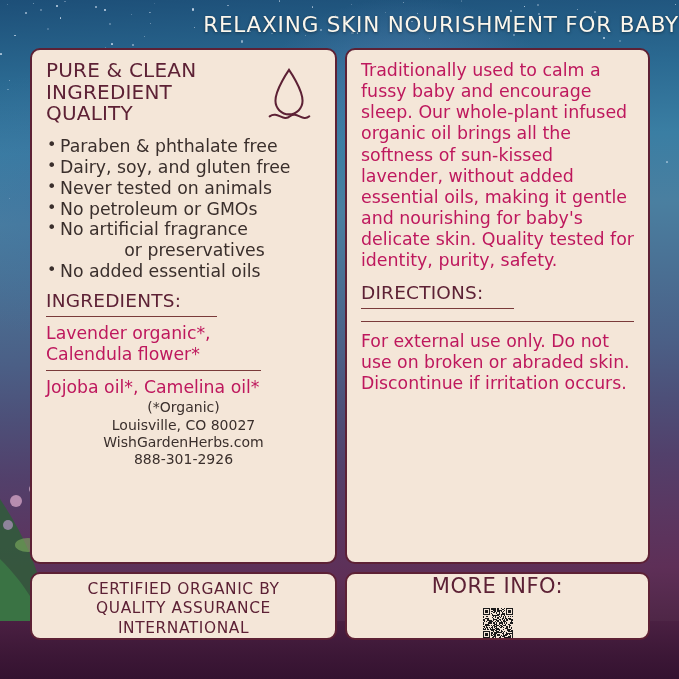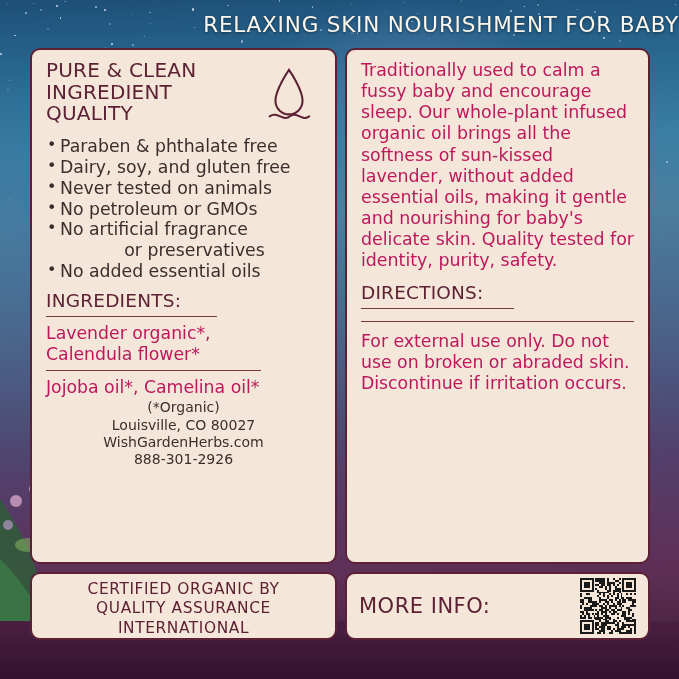--- a/index.html
+++ b/index.html
@@ -127,7 +127,7 @@
   
   #infoCard .inner {
     display:flex; align-items:center; height:100%;
-    padding:0 12px; gap:10px;
+    padding:0 12px; gap:10px;flex-direction:column;
   }
   #infoCard .moreinfo {
     color:#5d2135; font-size:21px; letter-spacing:.5px; flex:1;

